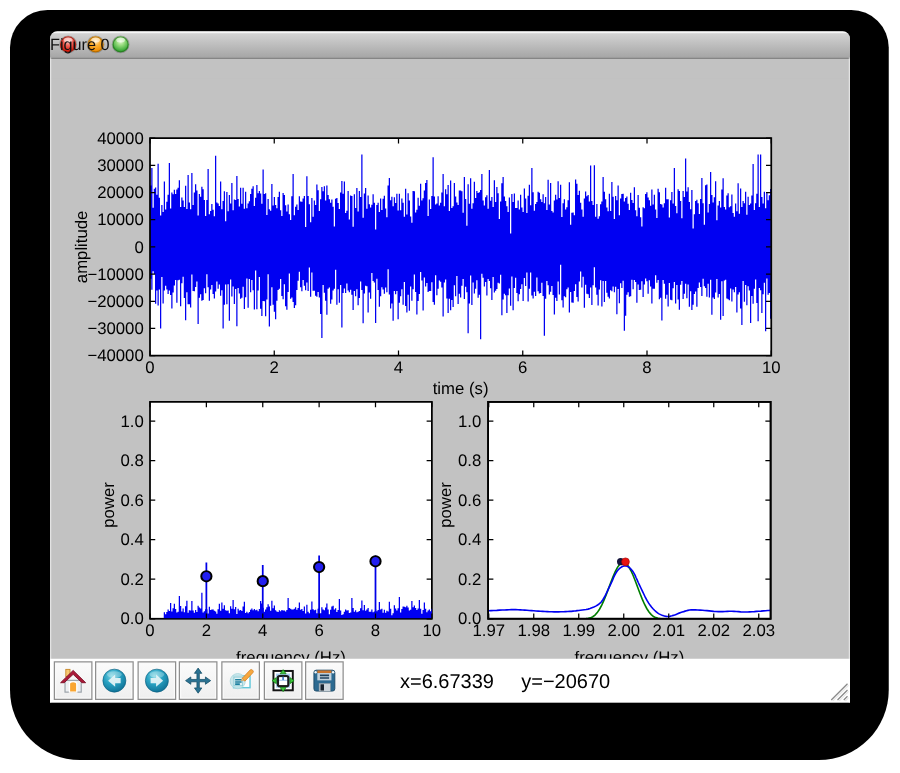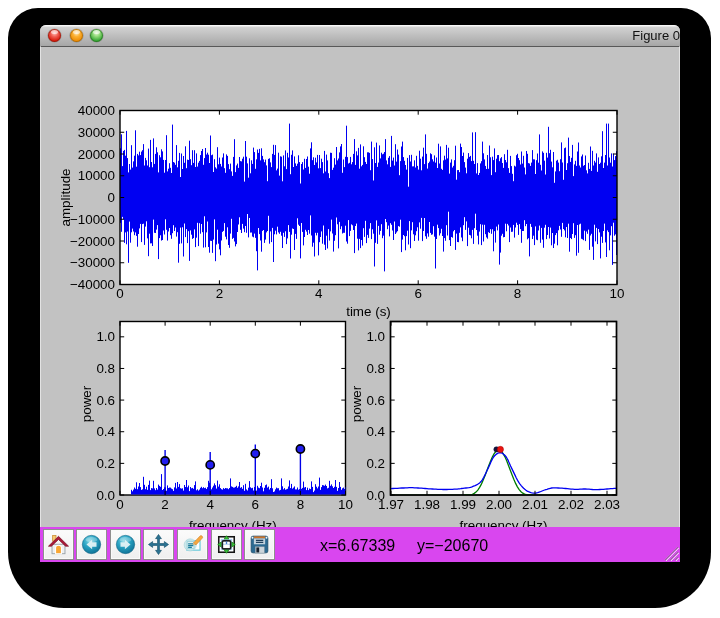--- a/index.html
+++ b/index.html
@@ -10,7 +10,7 @@
 #titlebar{position:absolute;left:0;top:0;width:640px;height:21px;
   background:linear-gradient(#f7f7f7 0px,#f7f7f7 1px,#d2d2d2 2px,#a6a6a6 100%);
   border-bottom:1px solid #585858;border-radius:6px 6px 0 0;}
-#title{position:absolute;left:0;top:3px;width:100%;text-align:right;font-size:13px;color:#111;}
+#title{position:absolute;left:0;top:3px;width:100%;text-align:left;font-size:13px;color:#111;}
 .tl{position:absolute;top:4px;width:13px;height:13px;border-radius:50%;}
 .tl:after{content:"";position:absolute;left:2.6px;top:0.8px;width:7.6px;height:4.6px;border-radius:50%;
   background:rgba(255,255,255,.55);filter:blur(0.5px);}

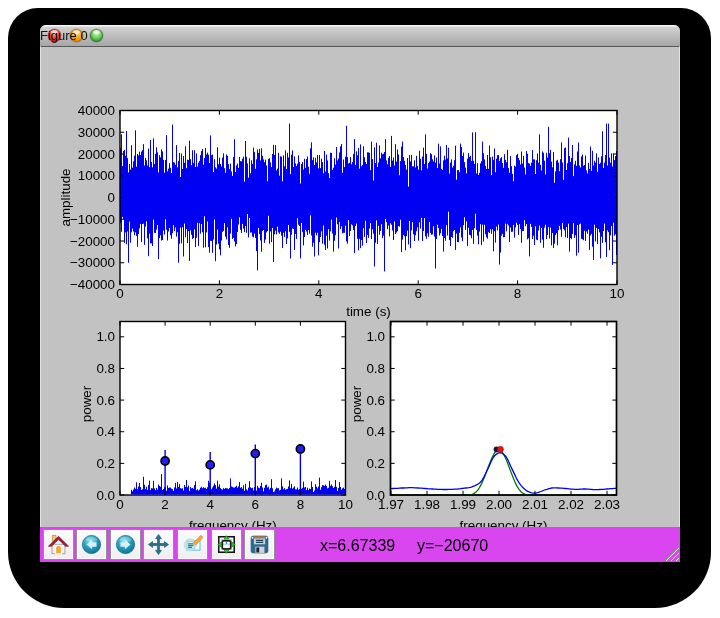--- a/index.html
+++ b/index.html
@@ -21,7 +21,7 @@
 .tl.g{left:50px;background:radial-gradient(circle at 50% 32%,#e2f8cd 0%,#8fd877 32%,#3aa838 68%,#1d7a1d 100%);
   box-shadow:inset 0 0 0 1px rgba(35,105,25,.6),0 0 0 0.6px rgba(110,110,110,.5);}
 #canvas{position:absolute;left:0;top:38px;width:640px;height:352px;}
-#toolbar{position:absolute;left:0;top:502px;width:640px;height:35px;background:#d946ef;}
+#toolbar{position:absolute;left:0;top:502px;width:640px;height:35px;background:#ffffff;}
 .tbtn{position:absolute;top:2px;width:29px;height:29px;background:linear-gradient(#fbfbfb,#efefef);
   border:1px solid #8f8f8f;box-shadow:inset 0 0 0 1px #fafafa;}
 .tbtn svg{position:absolute;left:3px;top:3px;}

